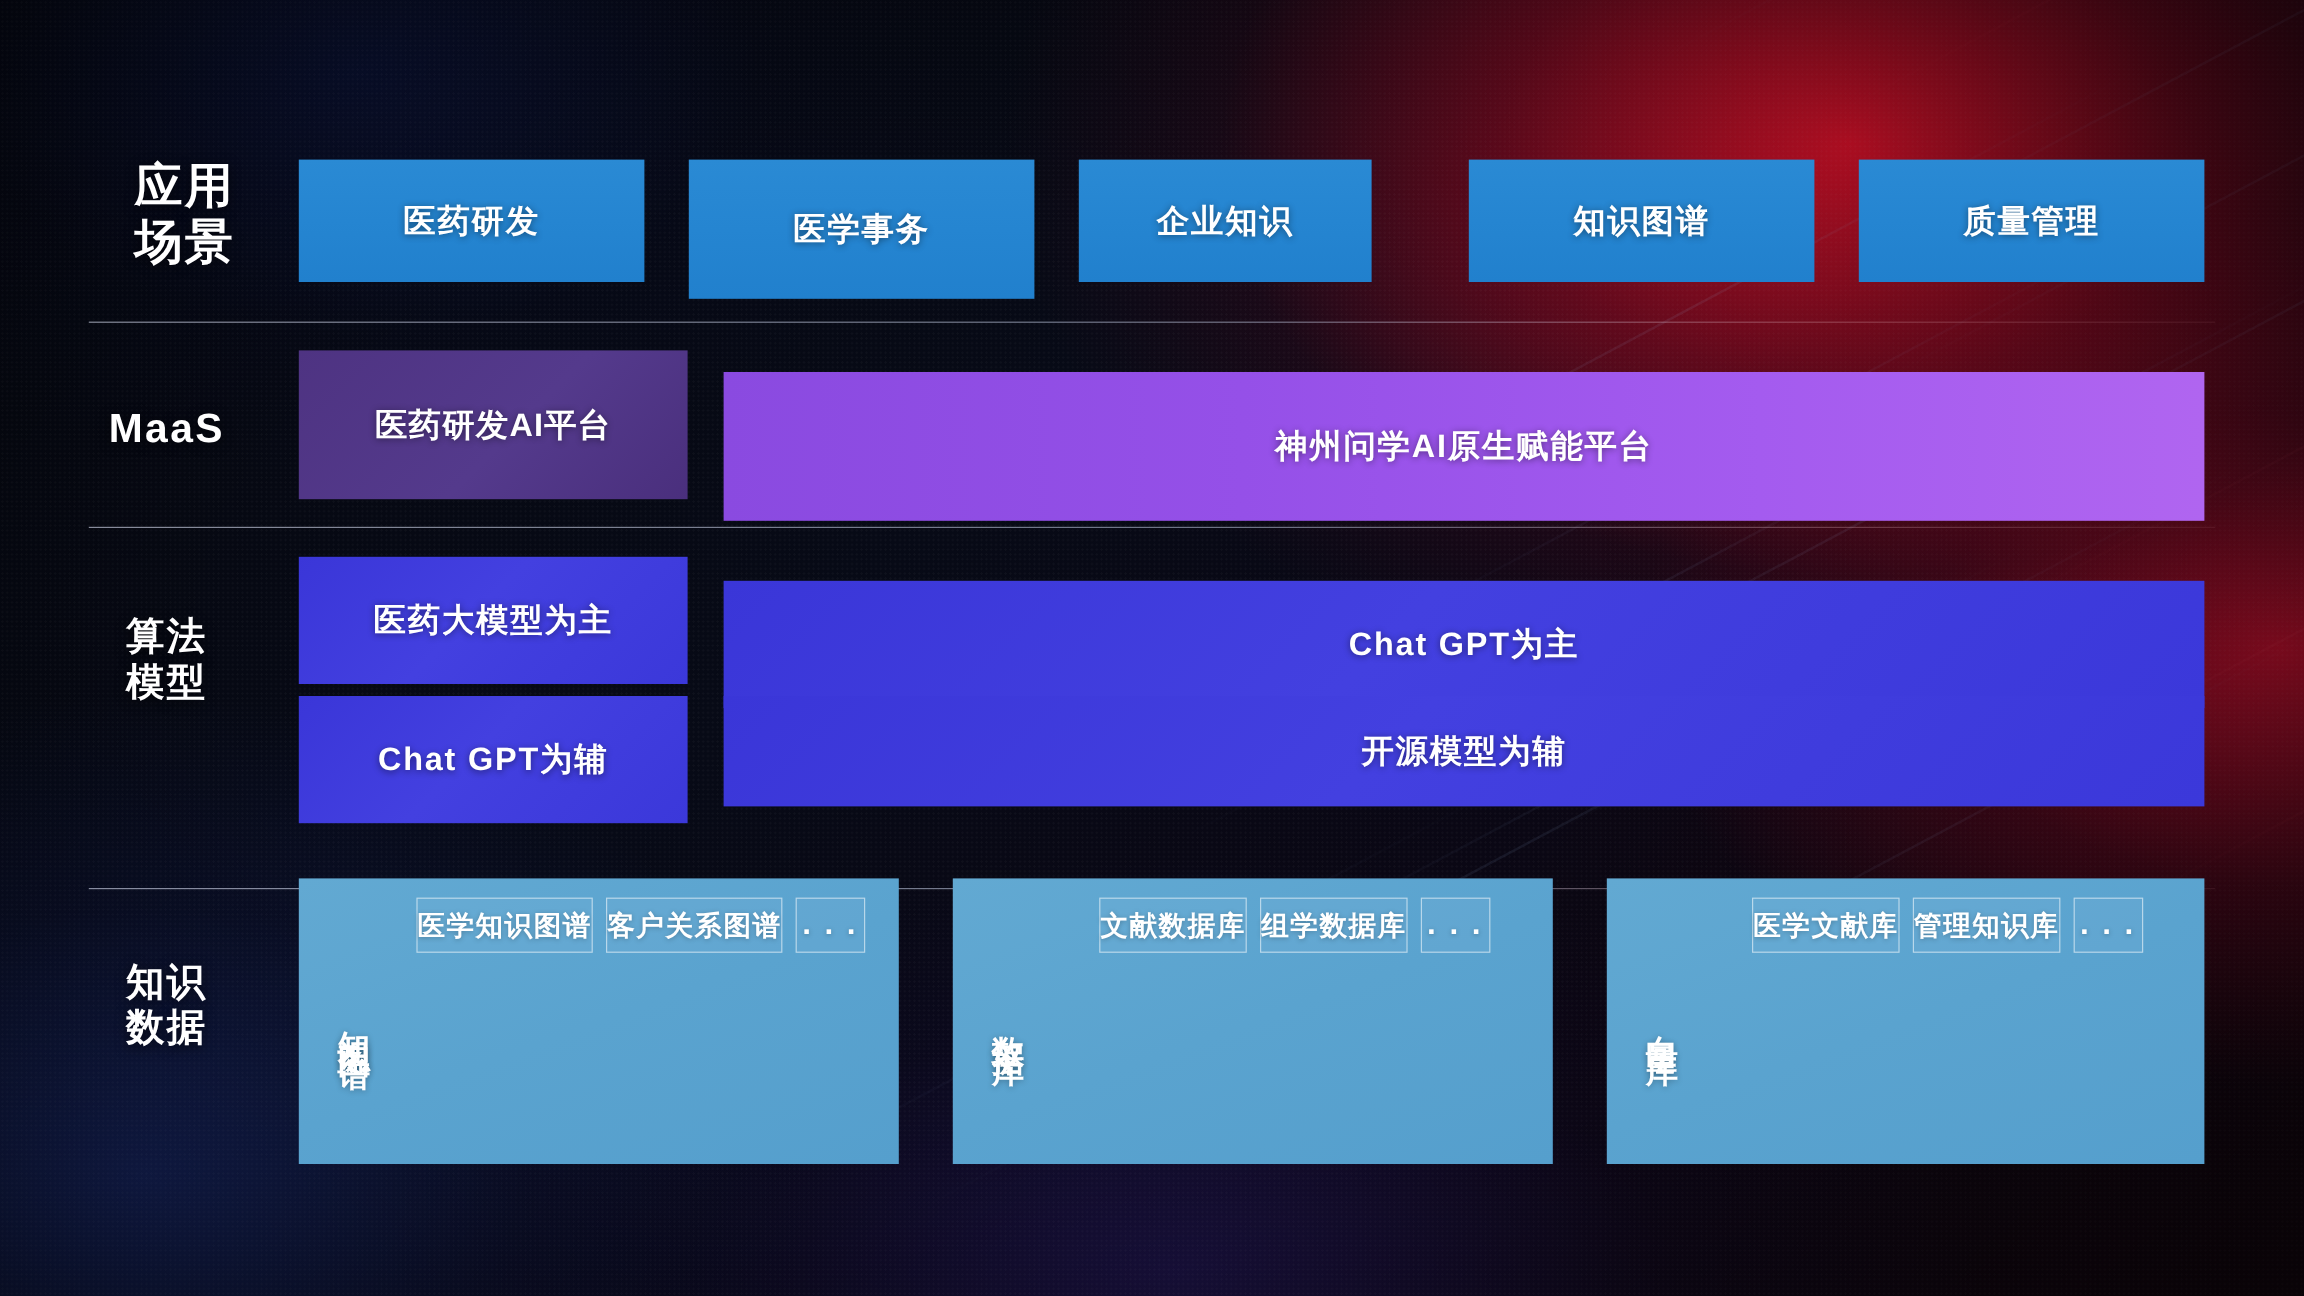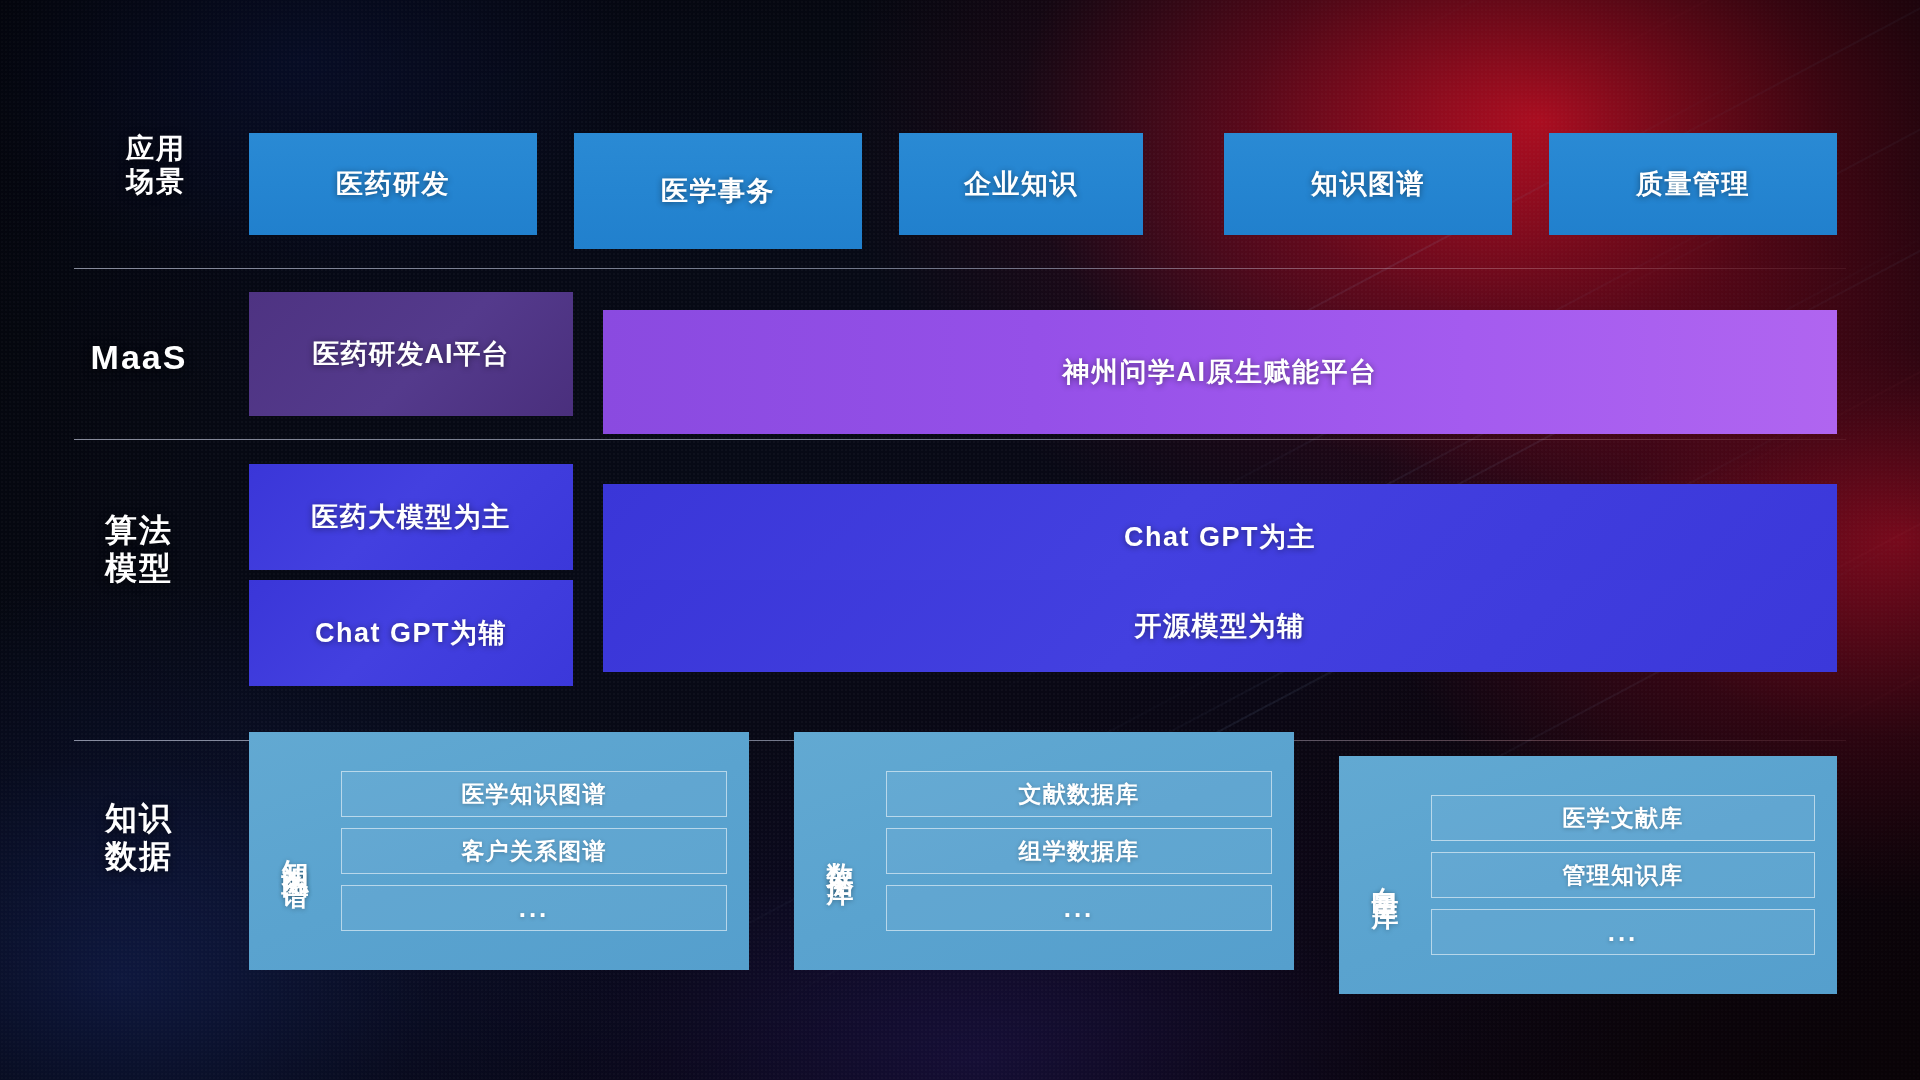--- a/index.html
+++ b/index.html
@@ -145,7 +145,7 @@
 
 <div id="frame">
 
-  <div class="tier-label" style="left:91px; top:132px; width:130px; font-size:28px;">
+  <div class="tier-label" style="left:66px; top:132px; width:130px; font-size:40px;text-align:right;">
     <div>应用</div>
     <div>场景</div>
   </div>

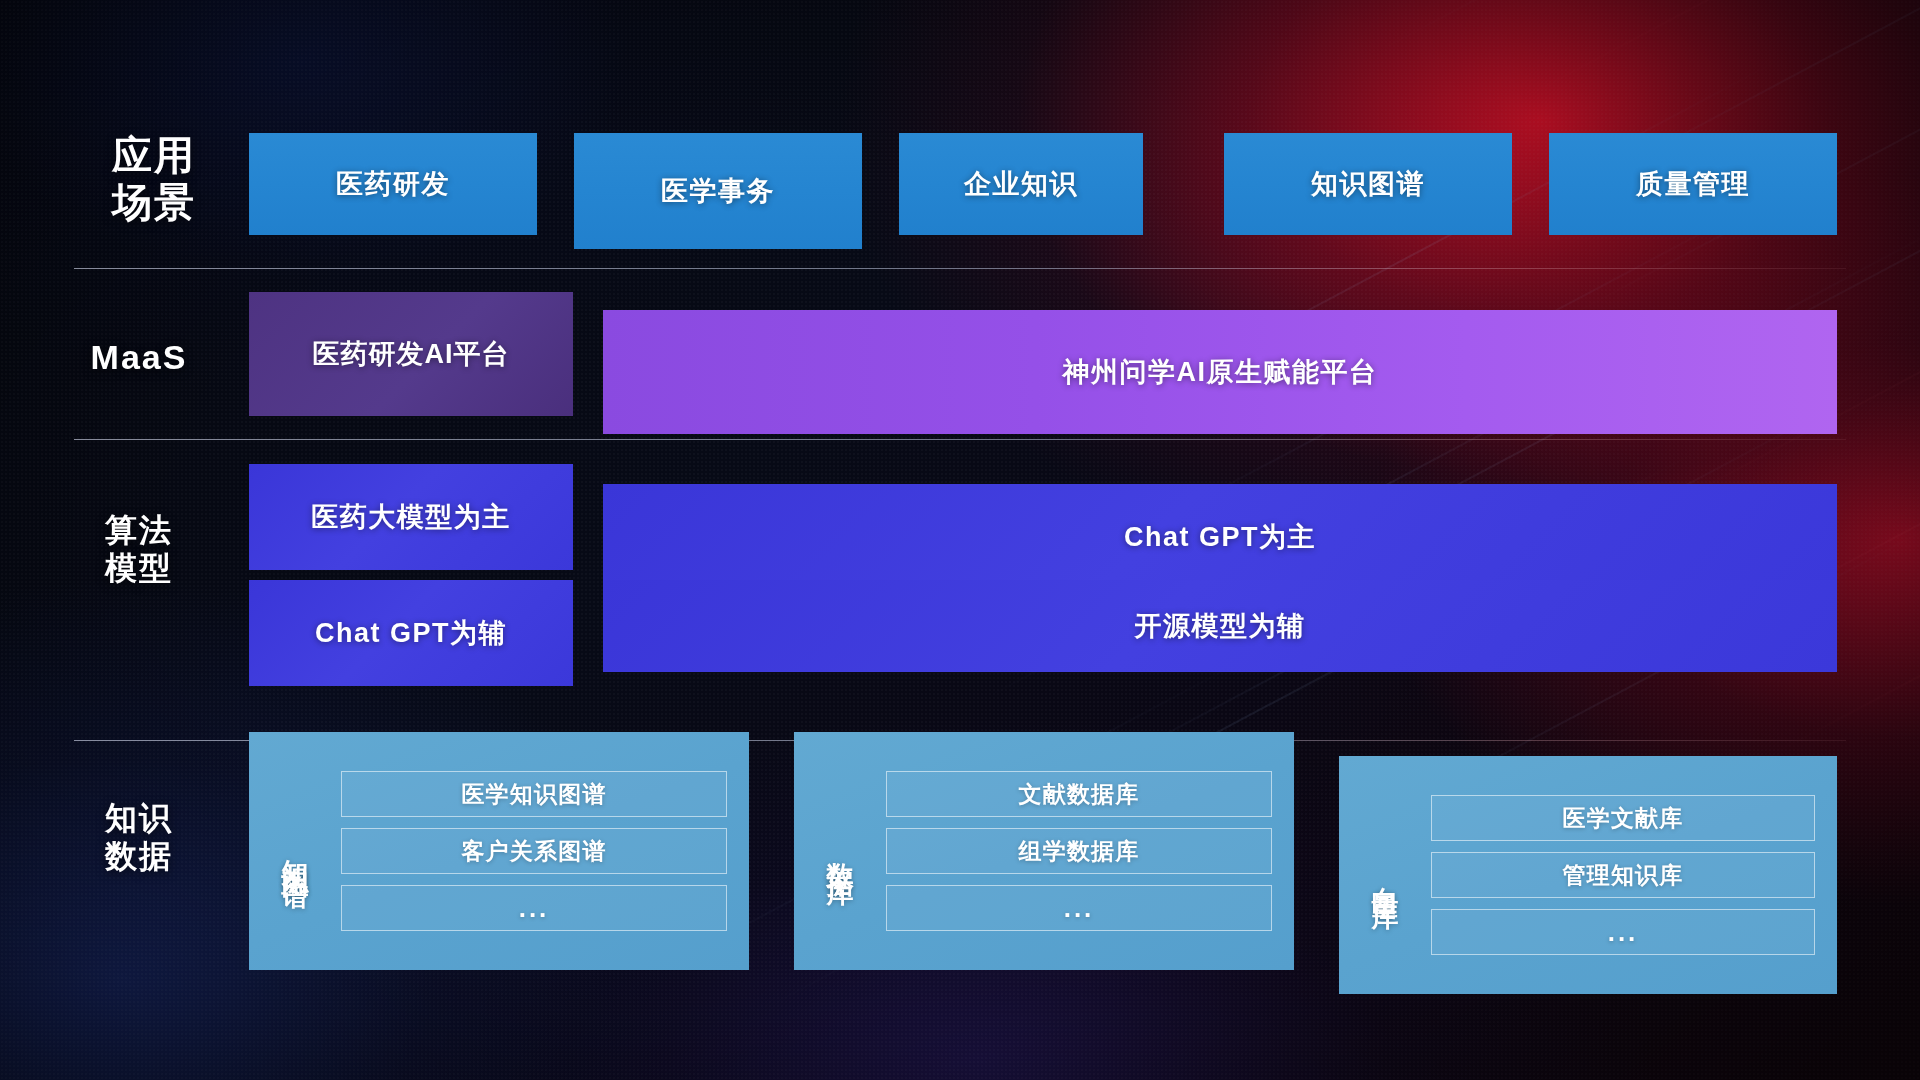--- a/index.html
+++ b/index.html
@@ -99,8 +99,8 @@
     text-shadow:0 1px 5px rgba(0,0,0,0.28);
   }
   .kd-items {
-    flex:1; display:flex; flex-direction:column;
-    justify-content:center; gap:11px; padding:16px 22px 16px 0;
+    flex:1; display:flex; flex-direction:row;
+    justify-content:center; gap:11px; padding:16px 22px 16px 0;font-family:Liberation Mono, monospace;
   }
   .kd-item {
     height:46px;

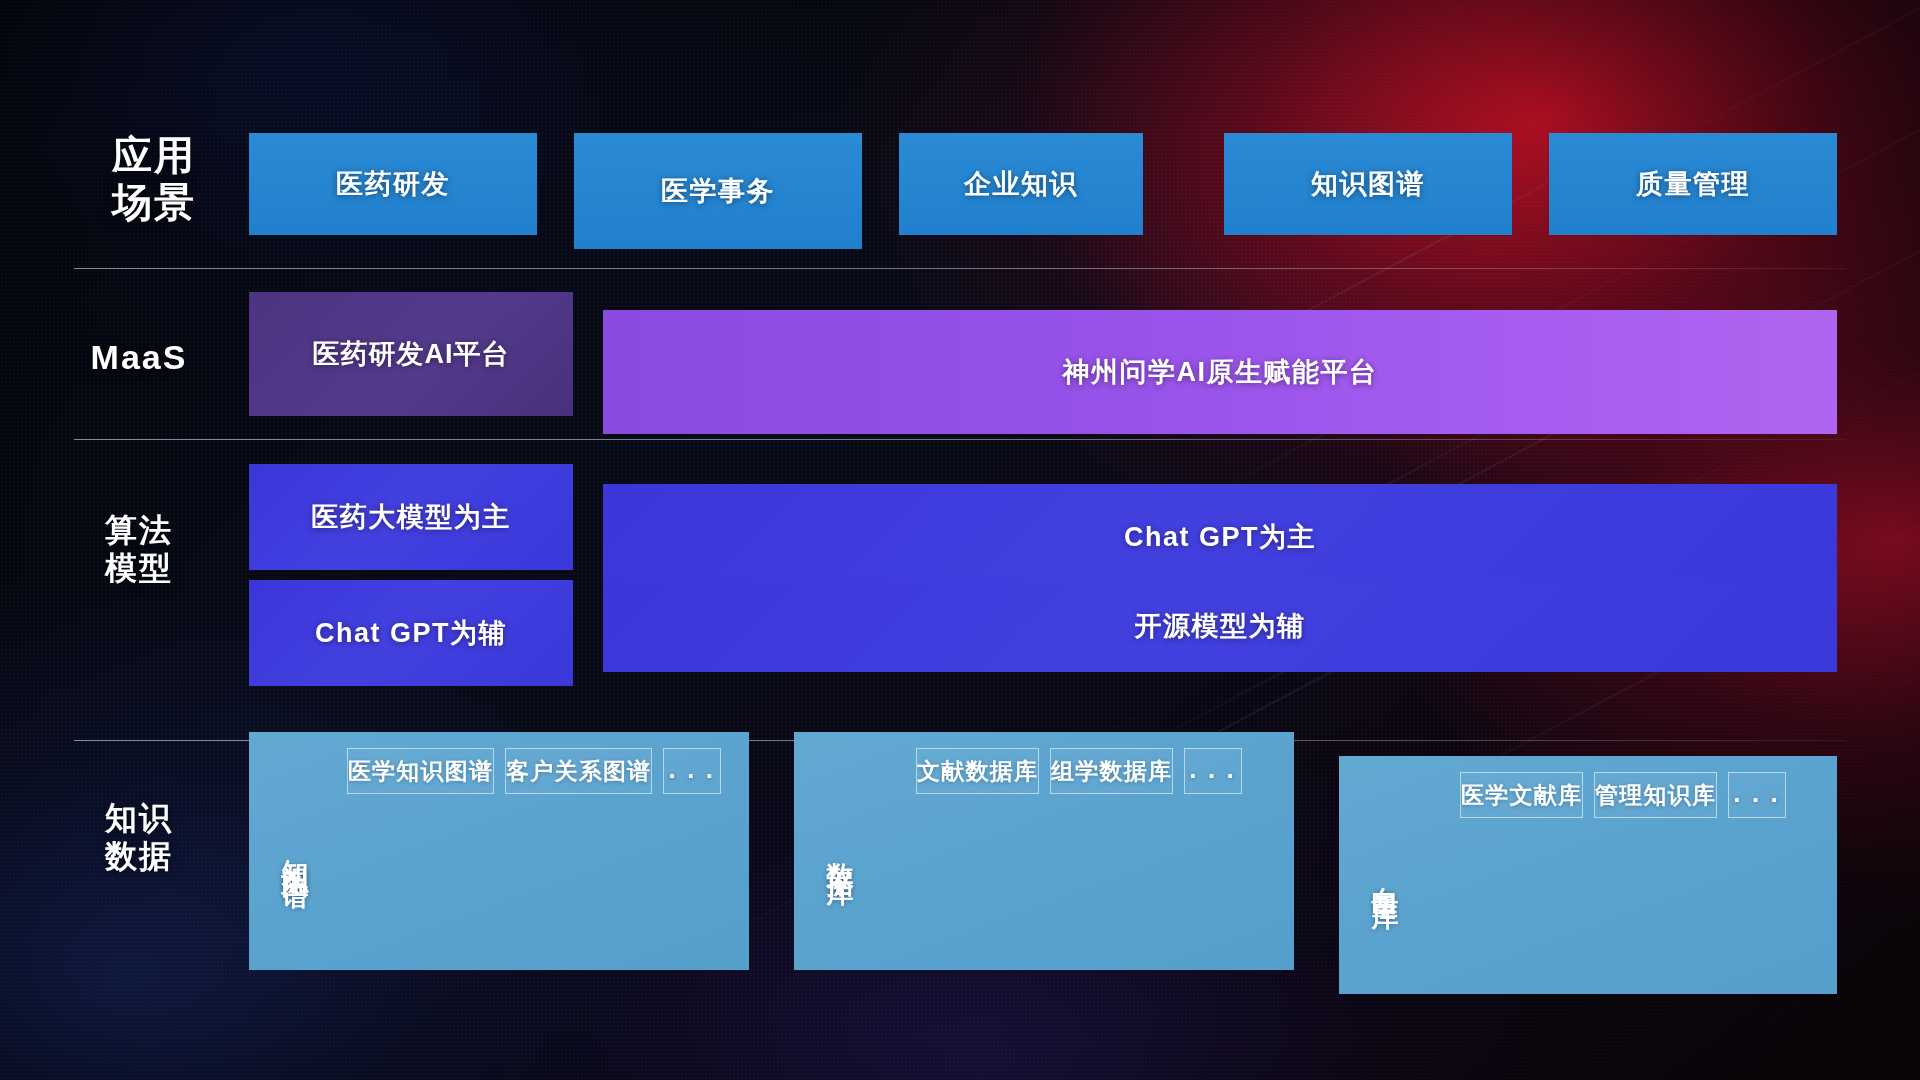--- a/index.html
+++ b/index.html
@@ -202,7 +202,7 @@
     </div>
   </div>
 
-  <div class="kd-group" style="left:1339px; top:732px; width:498px; height:238px;margin-top:24px;">
+  <div class="kd-group" style="left:1339px; top:732px; width:498px; height:238px;">
     <div class="kd-vlabel">向量库</div>
     <div class="kd-items">
       <div class="kd-item">医学文献库</div>

